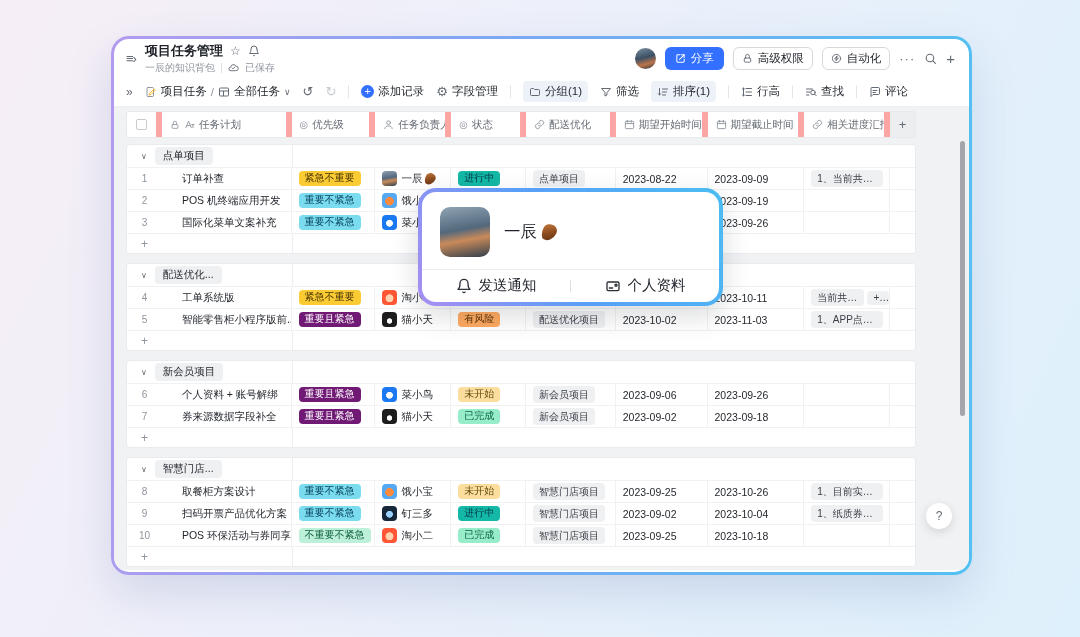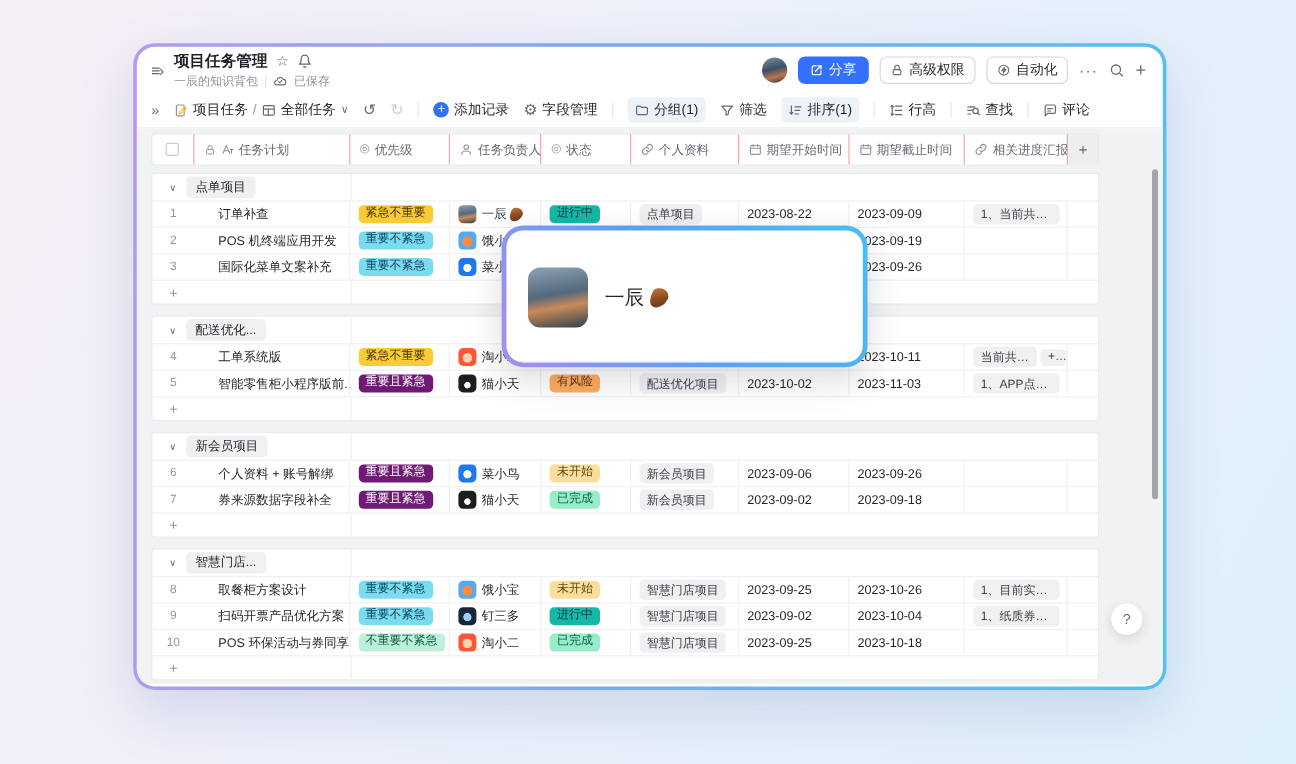--- a/index.html
+++ b/index.html
@@ -49,7 +49,7 @@
   
   .content { position:relative; height:463px; background:#f1f2f4; padding:4px 0 0 12px; overflow:hidden; }
   .thead { display:flex; width:790px; height:27px; background:#fff; border:1px solid #e7e9ec; border-radius:3px; }
-  .hc { display:flex; align-items:center; gap:4px; padding:0 0 0 8px; border-right:1px solid #fca5a5;
+  .hc { display:flex; align-items:center; gap:4px; padding:0 0 0 8px; border-right:6px solid #fca5a5;
     font-size:10.5px; color:#646a73; overflow:hidden; white-space:nowrap; }
   .hc .ic { color:#8f959e; display:inline-flex; flex:none; }
   .hc-plus { border-right:none; background:#eceef0; display:flex; align-items:center; justify-content:center;

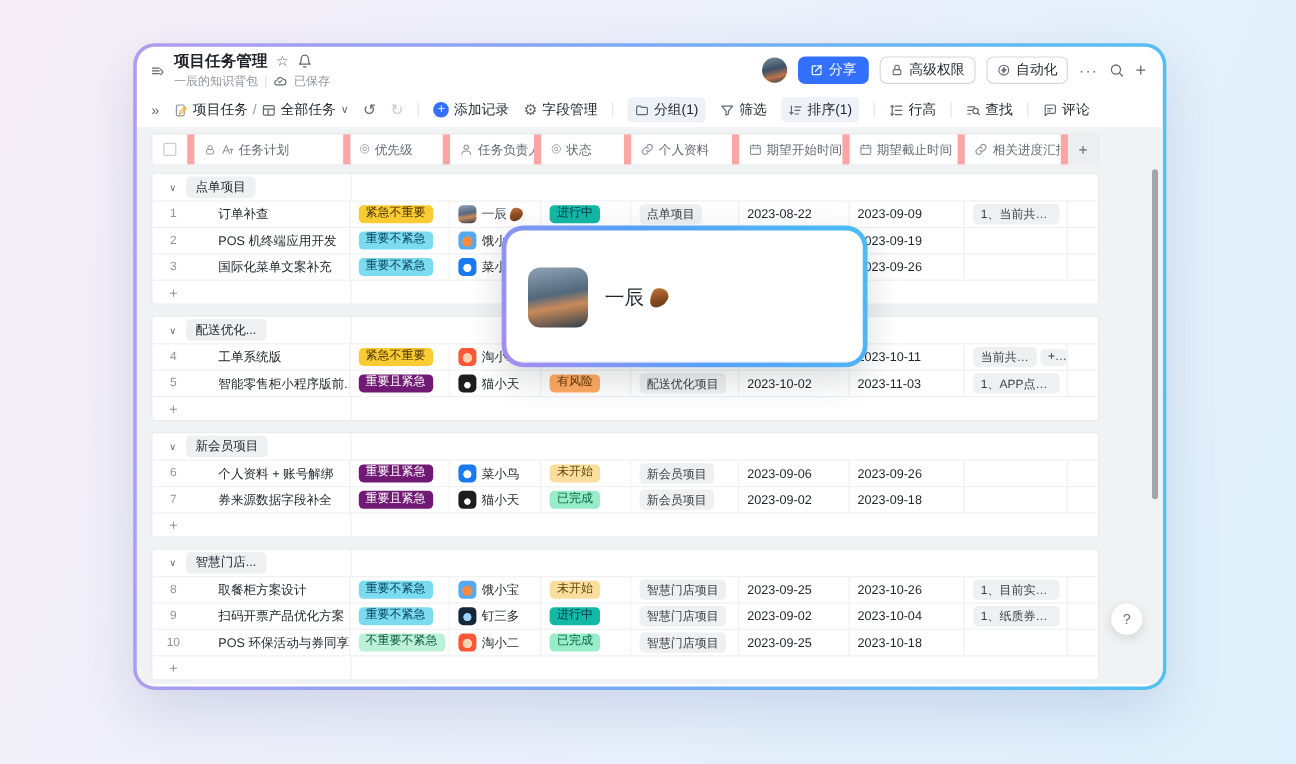--- a/index.html
+++ b/index.html
@@ -333,7 +333,7 @@
                   <path d="M14 10a5 5 0 0 0-7 0l-3 3a5 5 0 0 0 7 7l2-2"></path>
                 </svg>
               </span>
-              <span>个人资料</span>
+              <span>配送优化</span>
             </div>
             <div class="hc" style="width: 92px;">
               <span class="ic">

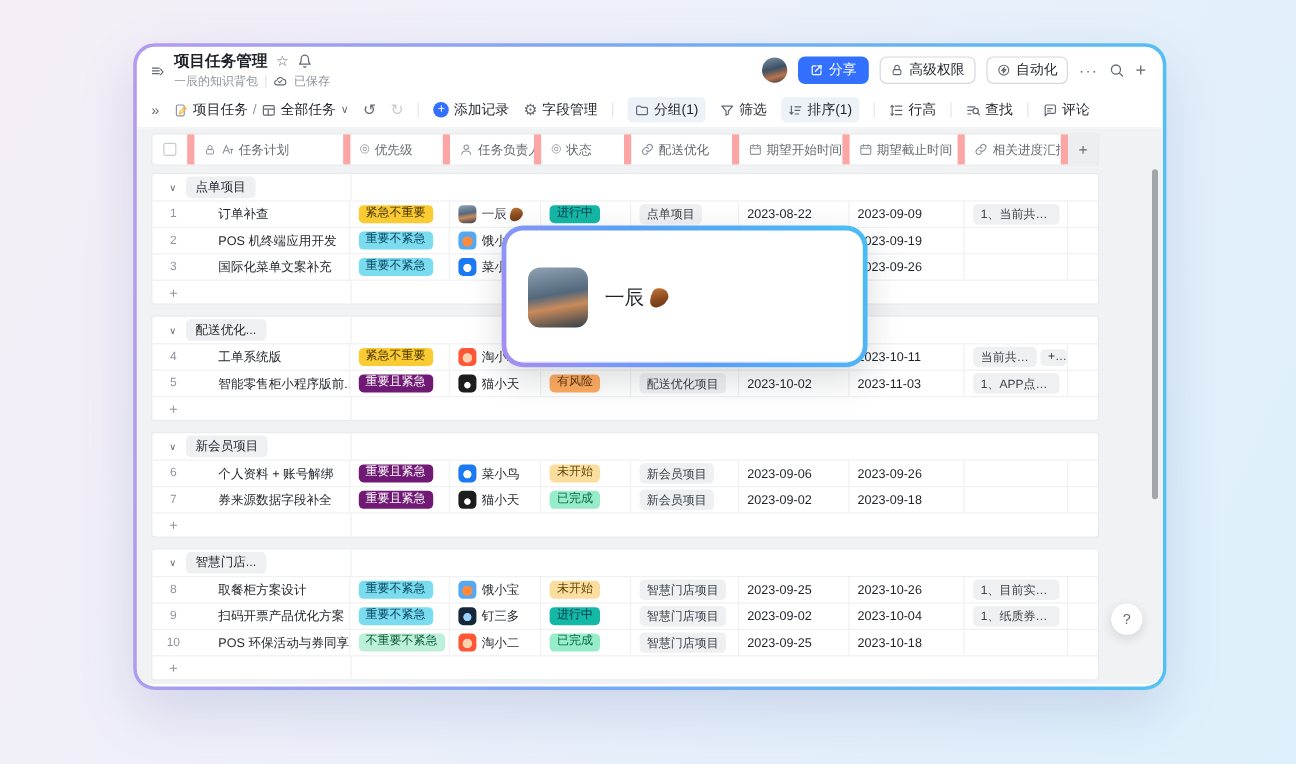--- a/index.html
+++ b/index.html
@@ -635,6 +635,28 @@
             </span>
           </div>
           <div class="pp-div"></div>
+          <div class="pp-actions">
+            <span class="pp-btn">
+              <span class="ic">
+                <svg width="16" height="16" viewBox="0 0 24 24" fill="none" stroke="currentColor" stroke-width="2" stroke-linecap="round" stroke-linejoin="round">
+                    <path d="M18 8a6 6 0 0 0-12 0c0 7-3 9-3 9h18s-3-2-3-9"></path>
+                    <path d="M13.7 21a2 2 0 0 1-3.4 0"></path>
+                  </svg>
+              </span>
+              <span>发送通知</span>
+            </span>
+            <span class="pp-vsep"></span>
+            <span class="pp-btn">
+              <span class="ic">
+                <svg width="16" height="16" viewBox="0 0 24 24" fill="none" stroke="currentColor" stroke-width="2" stroke-linecap="round" stroke-linejoin="round">
+                    <rect x="3" y="6" width="18" height="13" rx="2"></rect>
+                    <path d="M6.5 15h5"></path>
+                    <circle cx="16.5" cy="11" r="1.6"></circle>
+                  </svg>
+              </span>
+              <span>个人资料</span>
+            </span>
+          </div>
         </div>
       </div>
 

